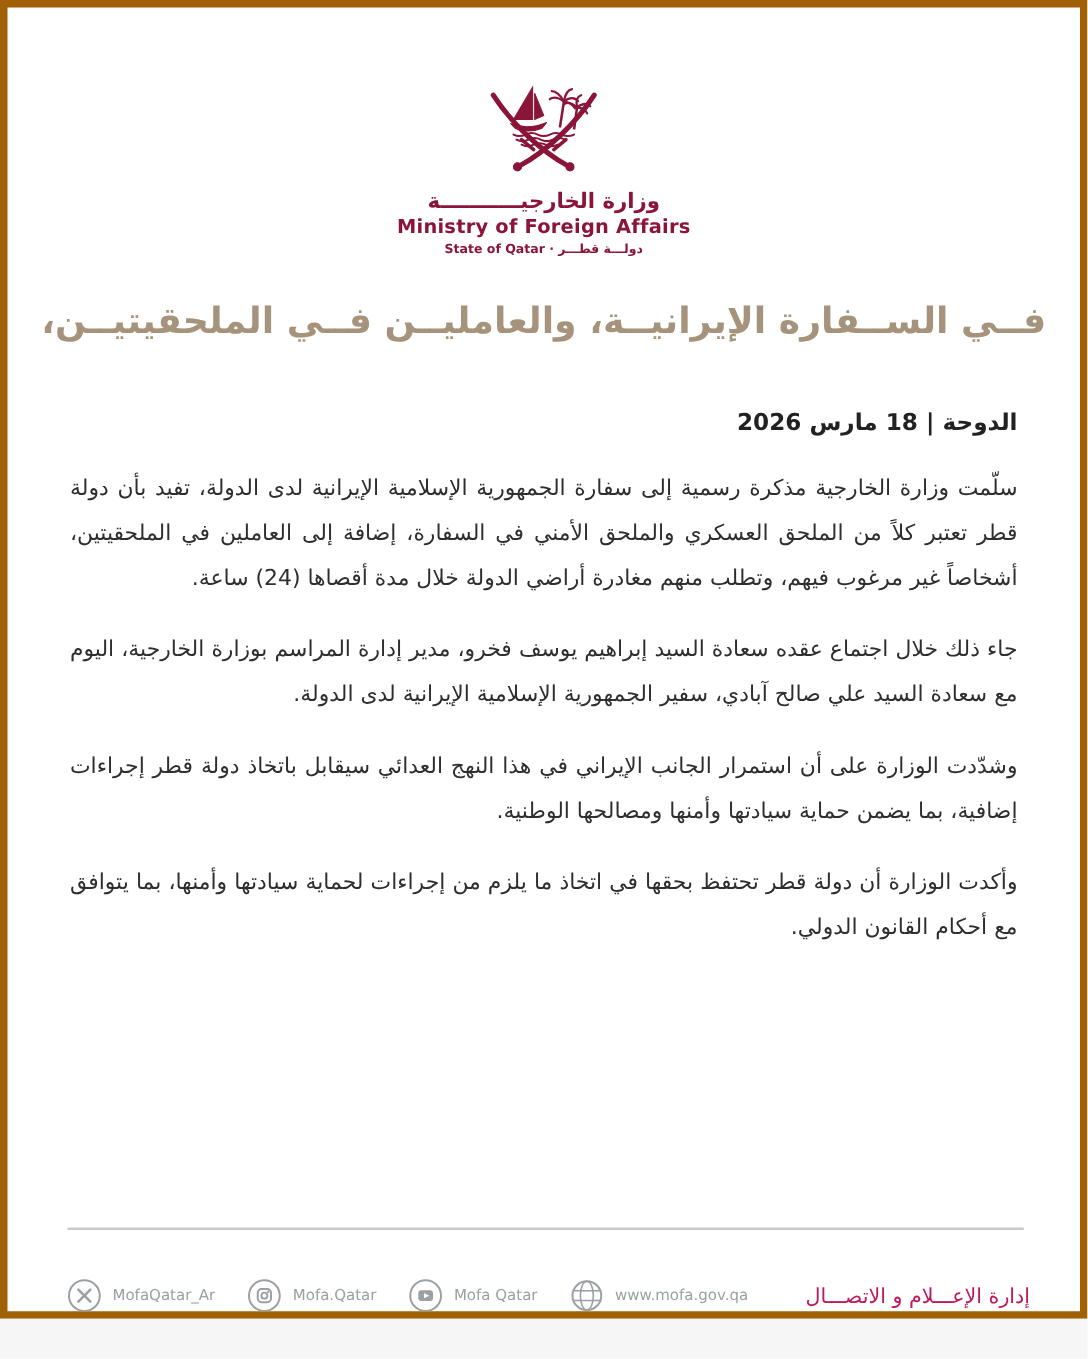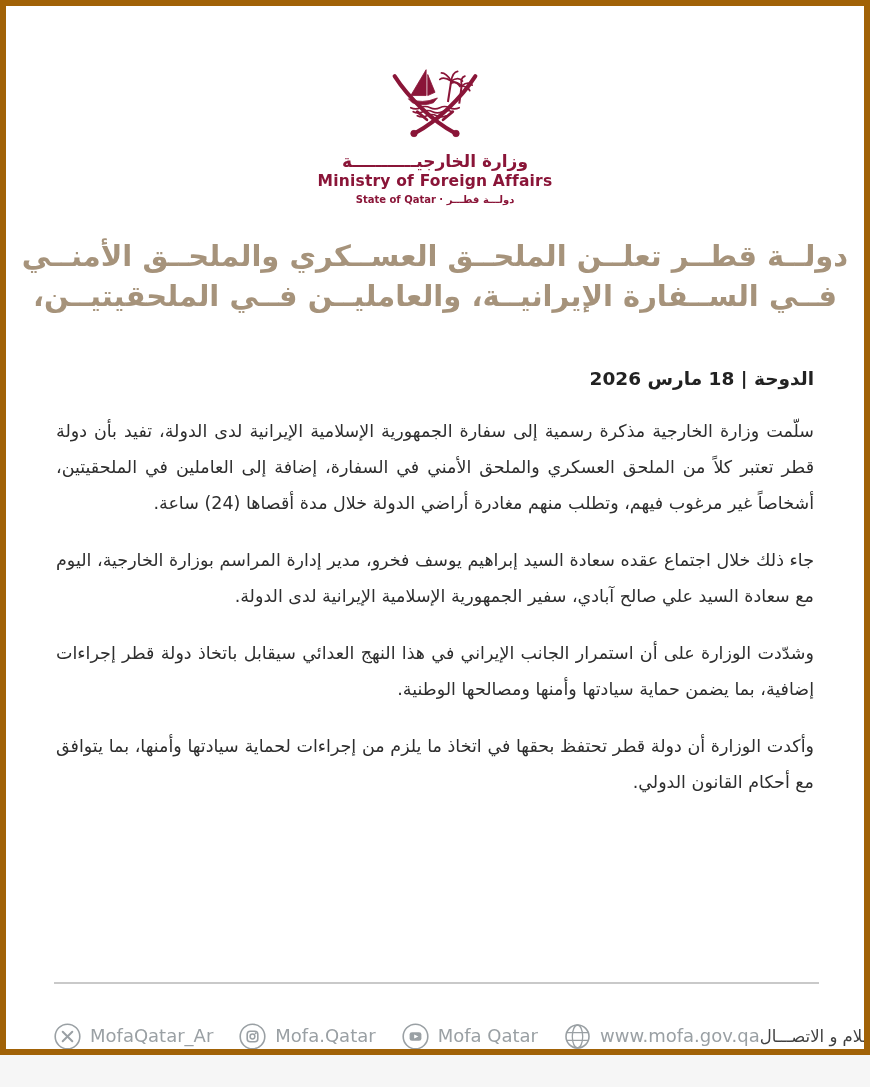--- a/index.html
+++ b/index.html
@@ -160,7 +160,6 @@
   </div>
 
   <div class="headline">
-    <div>دولــة قطــر تعلــن الملحــق العســكري والملحــق الأمنــي</div>
     <div>فــي الســفارة الإيرانيــة، والعامليــن فــي الملحقيتيــن،</div>
   </div>
 

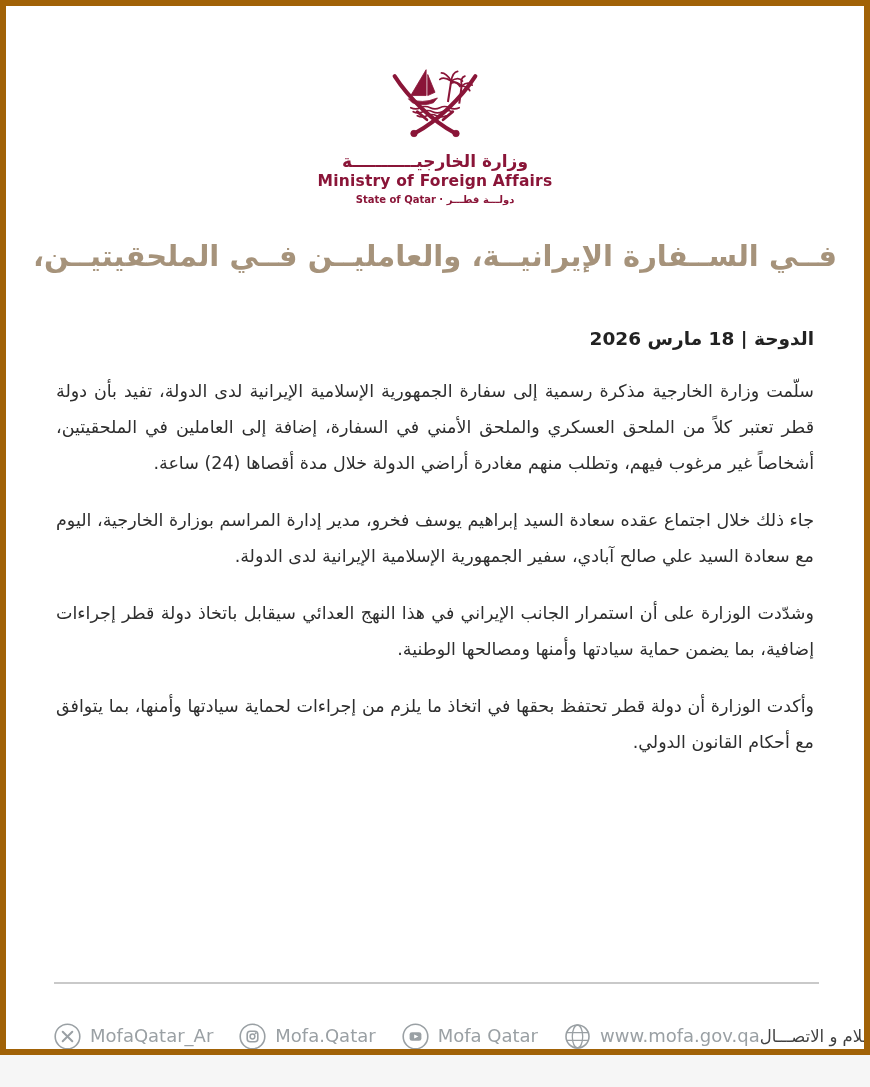--- a/index.html
+++ b/index.html
@@ -98,7 +98,7 @@
   .social-item svg { display: block; }
   .social-label {
     color: #9aa0a4;
-    font-size: 18px;
+    font-size: 12px;
     line-height: 18px;
     white-space: nowrap;
   }

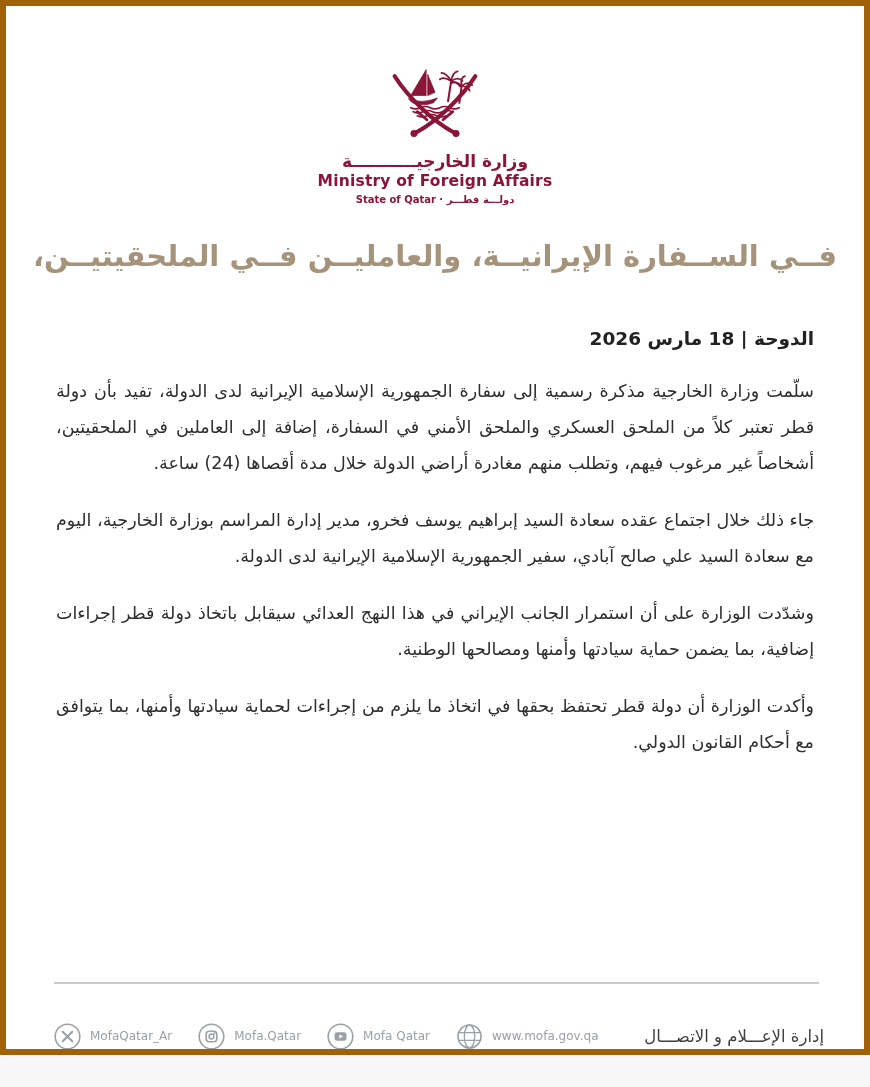--- a/index.html
+++ b/index.html
@@ -104,7 +104,7 @@
   }
   .dept {
     direction: rtl;
-    color: #404040;
+    color: #be185d;
     font-size: 16.5px;
     white-space: nowrap;
   }

